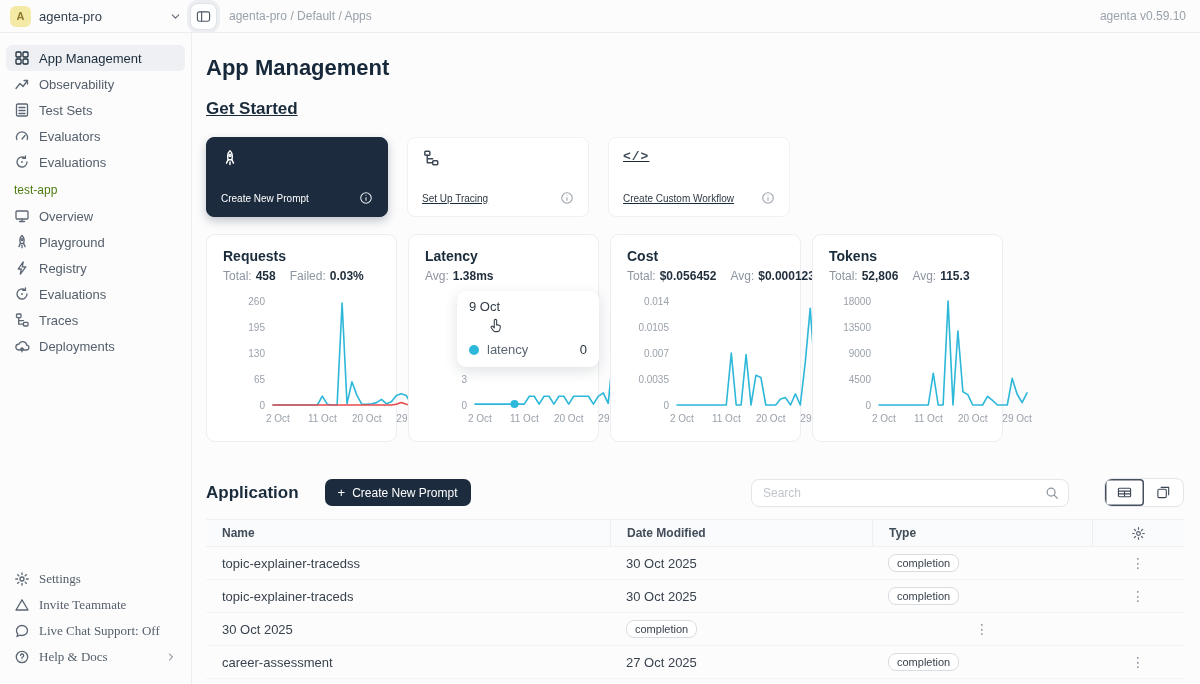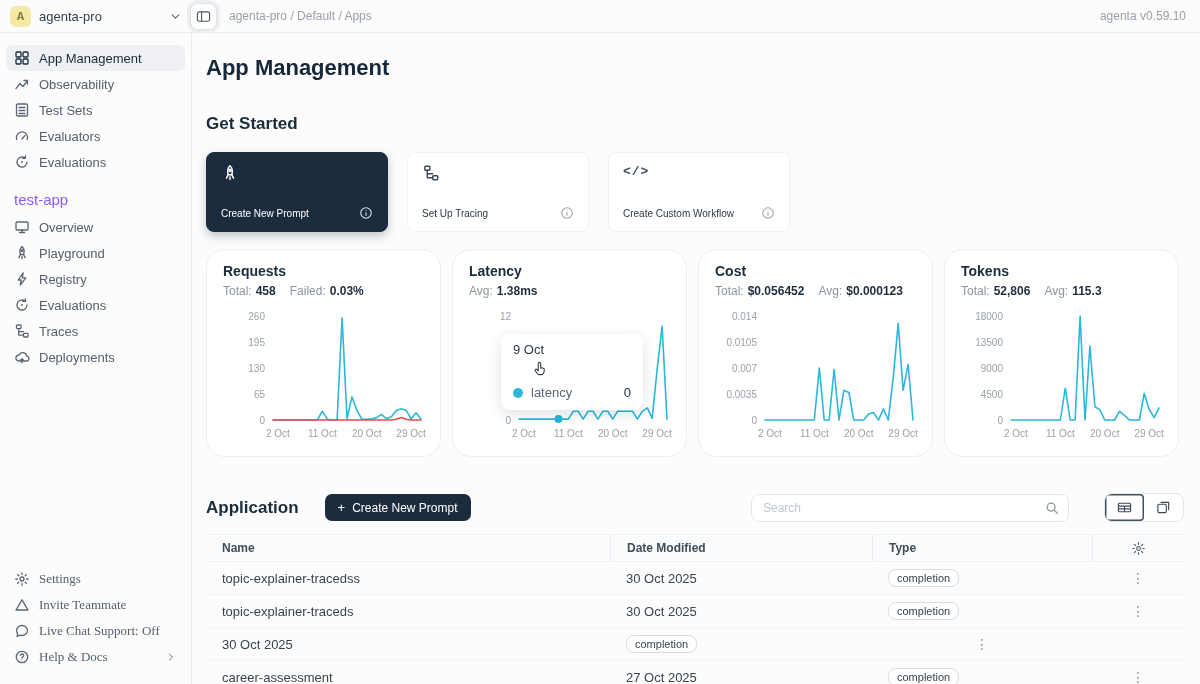--- a/index.html
+++ b/index.html
@@ -34,7 +34,7 @@
   
   .page-title { font-size:22px; font-weight:600; color:#16283a; }
   .sec-title { font-size:17px; font-weight:600; color:#1a2b3b; }
-  .get-started { margin-top:33px; }
+  .get-started { margin-top:18px;text-decoration:underline; }
 
   
   .gs-cards { display:flex; gap:19px; margin-top:18px; }

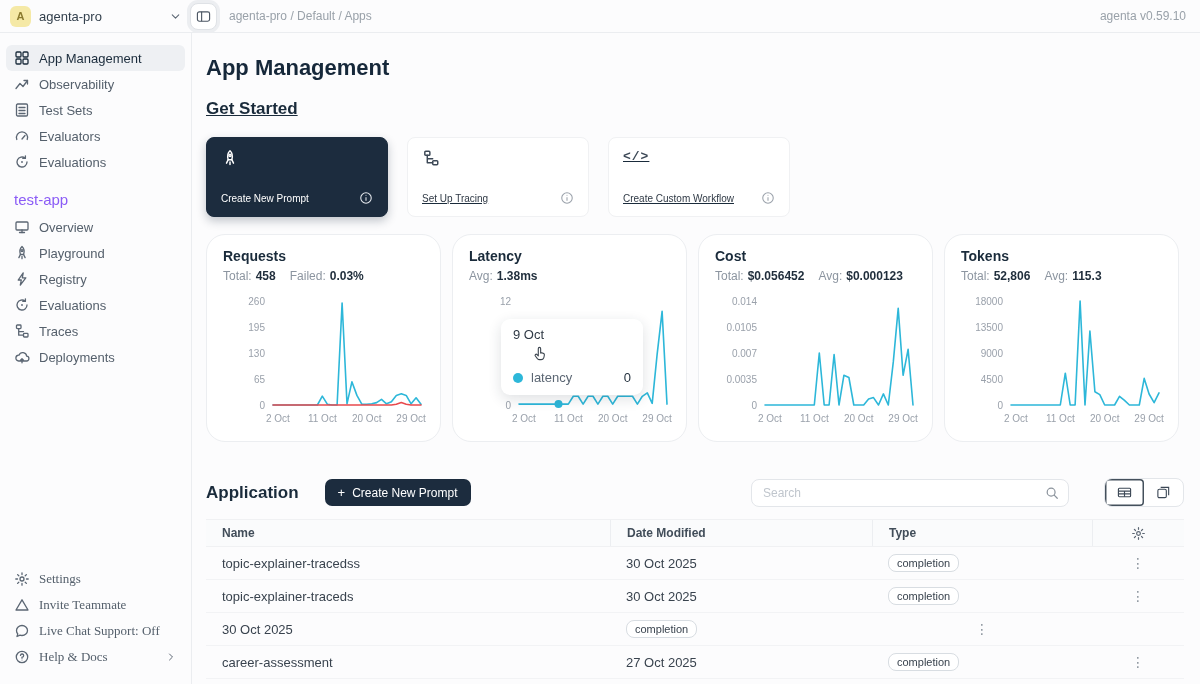--- a/index.html
+++ b/index.html
@@ -25,7 +25,7 @@
   .nav-item { height:26px; display:flex; align-items:center; gap:9px; padding:0 8px; border-radius:6px; font-size:13px; color:#55606c; cursor:pointer; }
   .nav-item.active { background:#eef0f3; color:#1a2b3b; font-weight:500; }
   .nav-item + .nav-item { margin-top:0; }
-  .nav-section { font-size:15px; color:#8b5cf6; margin:16px 0 6px 8px; }
+  .nav-section { font-size:12px; color:#4d7c0f; margin:8px 0 6px 8px; }
   .sb-footer { margin-top:auto;font-family:Liberation Serif, serif; }
   .icn { width:16px; height:16px; flex-shrink:0; stroke:#5b6673; fill:none; stroke-width:1.3; stroke-linecap:round; stroke-linejoin:round; }
   .nav-item.active .icn { stroke:#1a2b3b; }

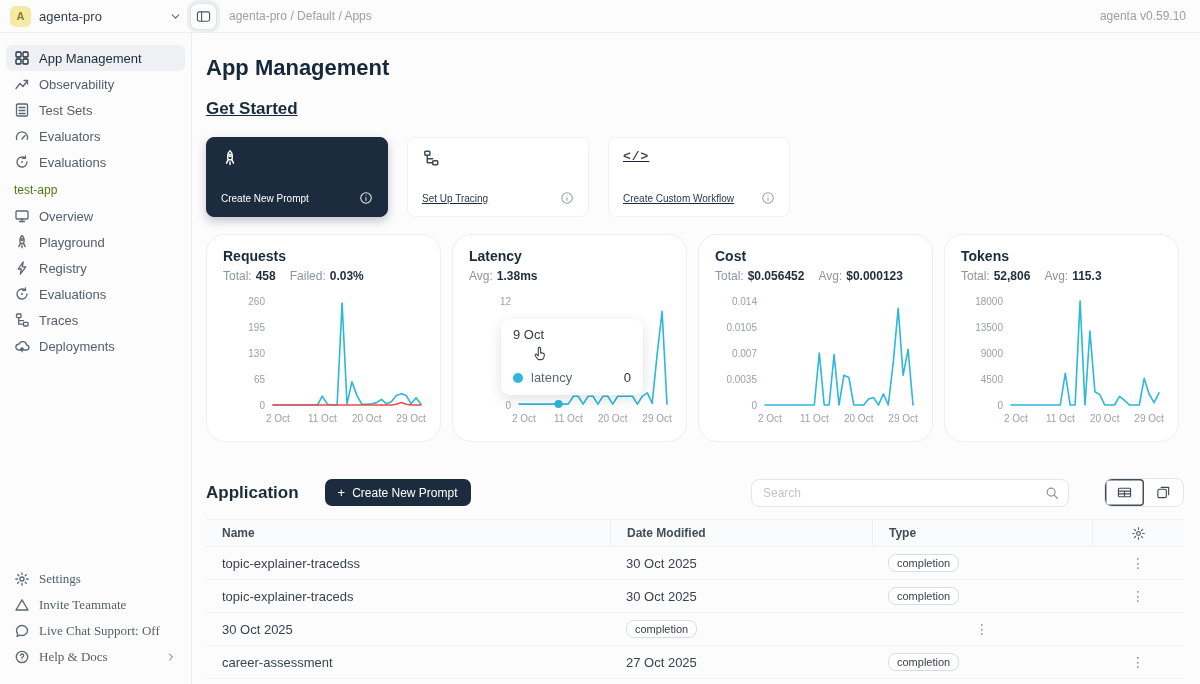--- a/index.html
+++ b/index.html
@@ -51,7 +51,7 @@
 
   
   .stat-row { display:flex; gap:11px; margin-top:17px; }
-  .stat-card { width:235px; height:208px; background:#fff; border:1px solid #eceef1; border-radius:19px; padding:13px 16px; position:relative; }
+  .stat-card { width:191px; height:208px; background:#fff; border:1px solid #eceef1; border-radius:9px; padding:13px 16px; position:relative; }
   .stat-title { font-size:14px; font-weight:600; color:#1a2b3b; }
   .stat-sub { margin-top:5px; font-size:12px; color:#8c95a0; display:flex; gap:14px; }
   .stat-sub b { color:#1f2d3b; font-weight:700; margin-left:4px; }

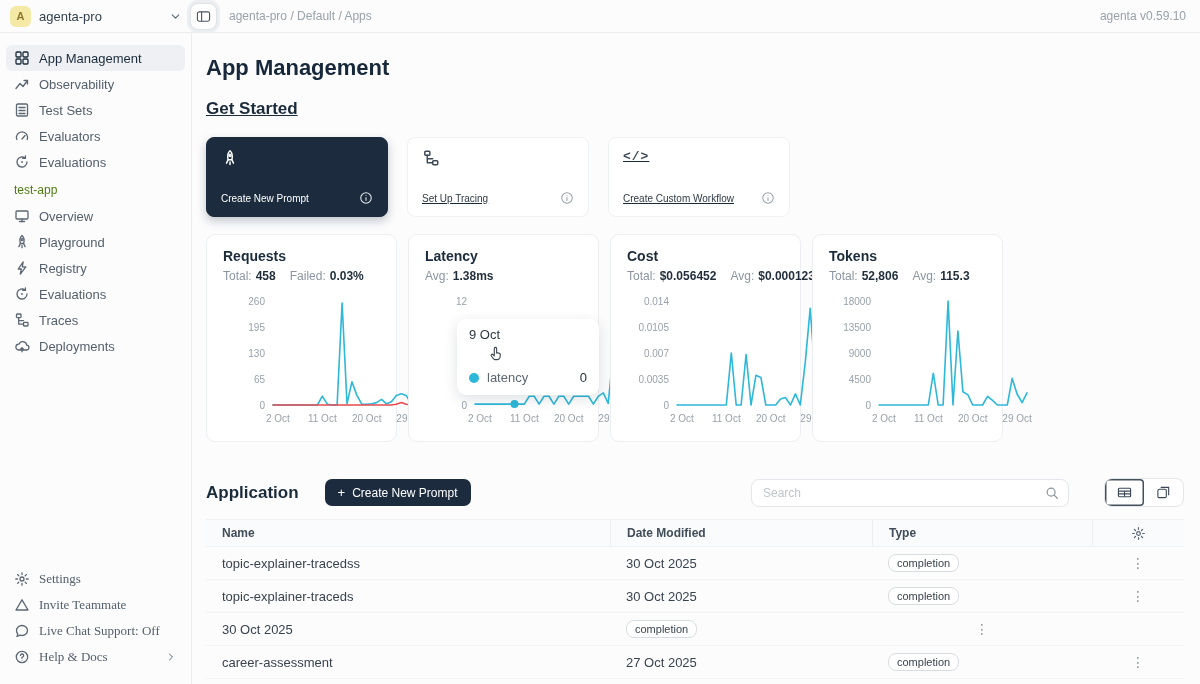--- a/index.html
+++ b/index.html
@@ -59,7 +59,7 @@
   .tick { font-size:10px; fill:#9aa1ab; font-family:"Liberation Sans","DejaVu Sans",sans-serif; }
 
   
-  .chart-tooltip { position:absolute; left:48px; top:84px; width:142px; background:#fff; border-radius:9px; box-shadow:0 4px 14px rgba(25,40,60,.14); padding:8px 12px 10px 12px; z-index:5; }
+  .chart-tooltip { position:absolute; left:48px; top:56px; width:142px; background:#fff; border-radius:9px; box-shadow:0 4px 14px rgba(25,40,60,.14); padding:8px 12px 10px 12px; z-index:5; }
   .tt-date { font-size:13px; color:#2f3945; font-weight:500; }
   .tt-row { display:flex; align-items:center; gap:8px; margin-top:28px; font-size:13px; color:#5b6673; }
   .tt-dot { width:10px; height:10px; border-radius:50%; background:#2db7d9; }

